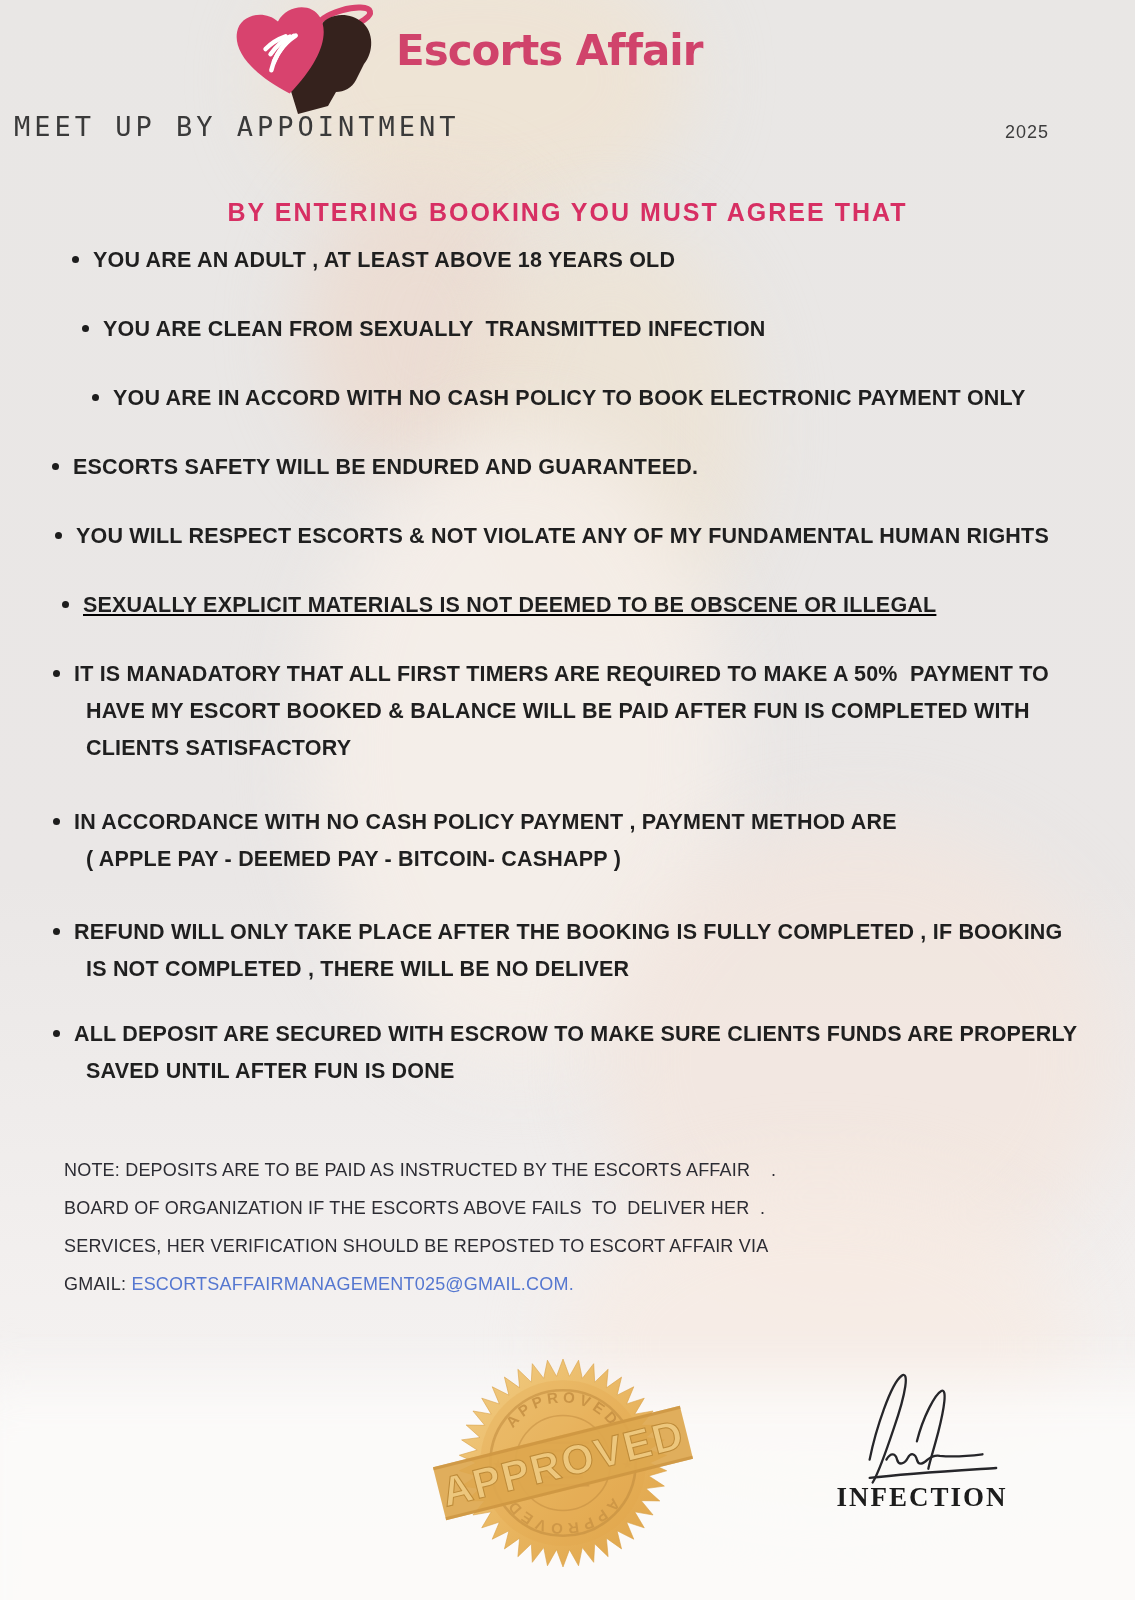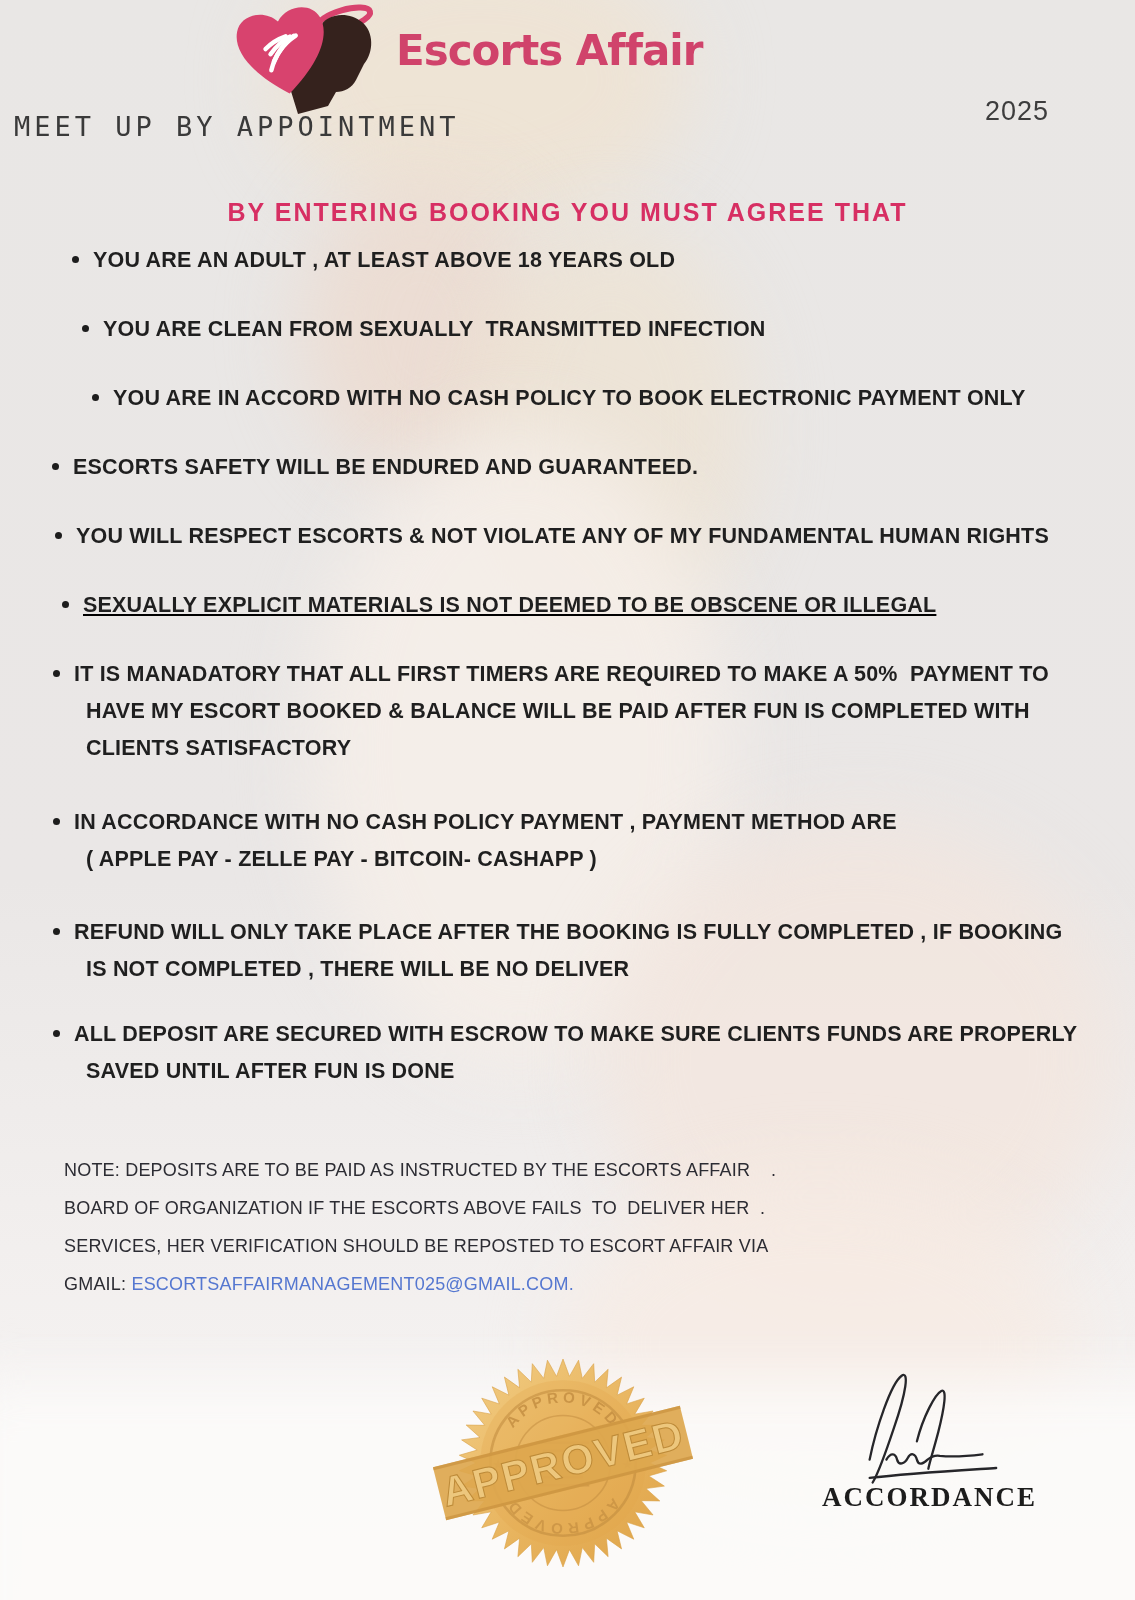--- a/index.html
+++ b/index.html
@@ -30,7 +30,7 @@
     font-size:27px;letter-spacing:4px;color:#3a3a3a;
   }
   .year{
-    position:absolute;right:86px;top:96px;font-size:27px;color:#3d3d3d;letter-spacing:1px;
+    position:absolute;right:86px;top:122px;font-size:18px;color:#3d3d3d;letter-spacing:1px;
   }
   .agreement-heading{
     position:absolute;left:0;right:0;top:181px;text-align:center;

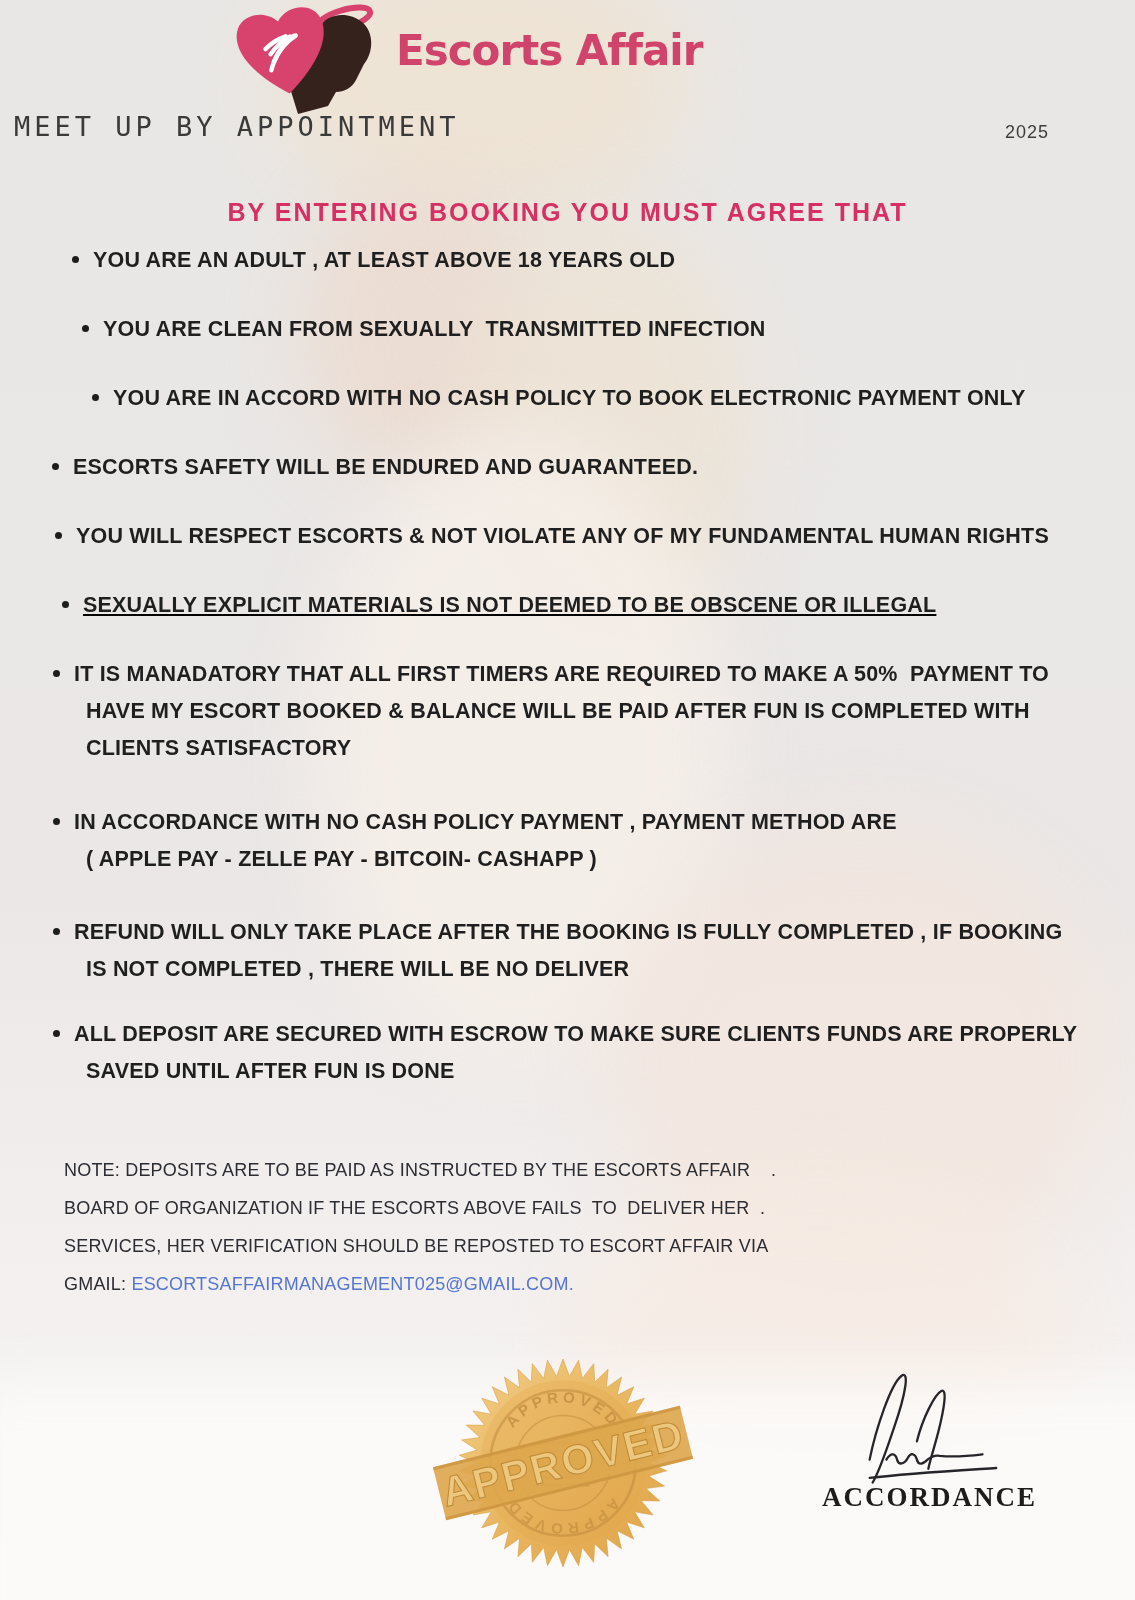--- a/index.html
+++ b/index.html
@@ -138,7 +138,7 @@
     </li>
     <li>
       <div class="line first"><span class="dot"></span><span>IN ACCORDANCE WITH NO CASH POLICY PAYMENT , PAYMENT METHOD ARE</span></div>
-      <div class="line cont">( APPLE PAY - ZELLE PAY - BITCOIN- CASHAPP )</div>
+      <div class="line cont">( APPLE PAY - DEEMED PAY - BITCOIN- CASHAPP )</div>
     </li>
     <li>
       <div class="line first"><span class="dot"></span><span>REFUND WILL ONLY TAKE PLACE AFTER THE BOOKING IS FULLY COMPLETED , IF BOOKING</span></div>

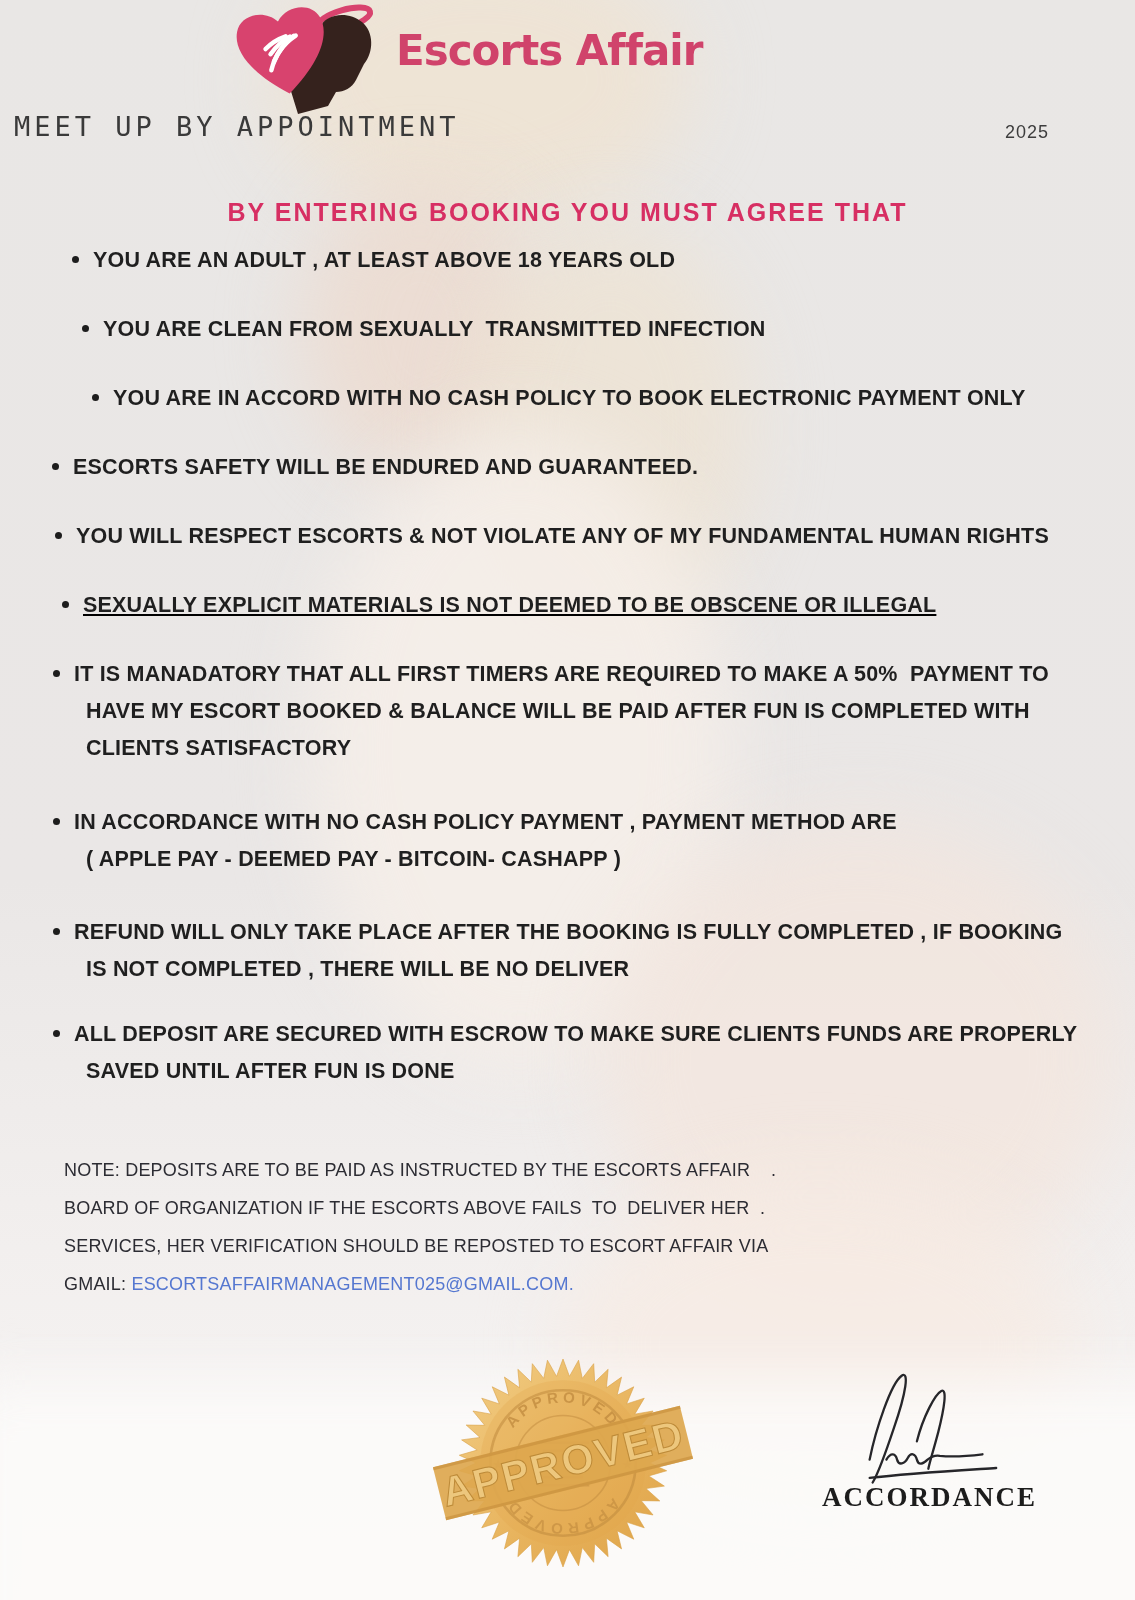--- a/index.html
+++ b/index.html
@@ -203,7 +203,7 @@
       <path d="M30 152 C 80 146, 150 142, 196 139"></path>
     </g>
   </svg>
-  <div class="management-label">ACCORDANCE</div>
+  <div class="management-label">INFECTION</div>
 
 </div>
 

